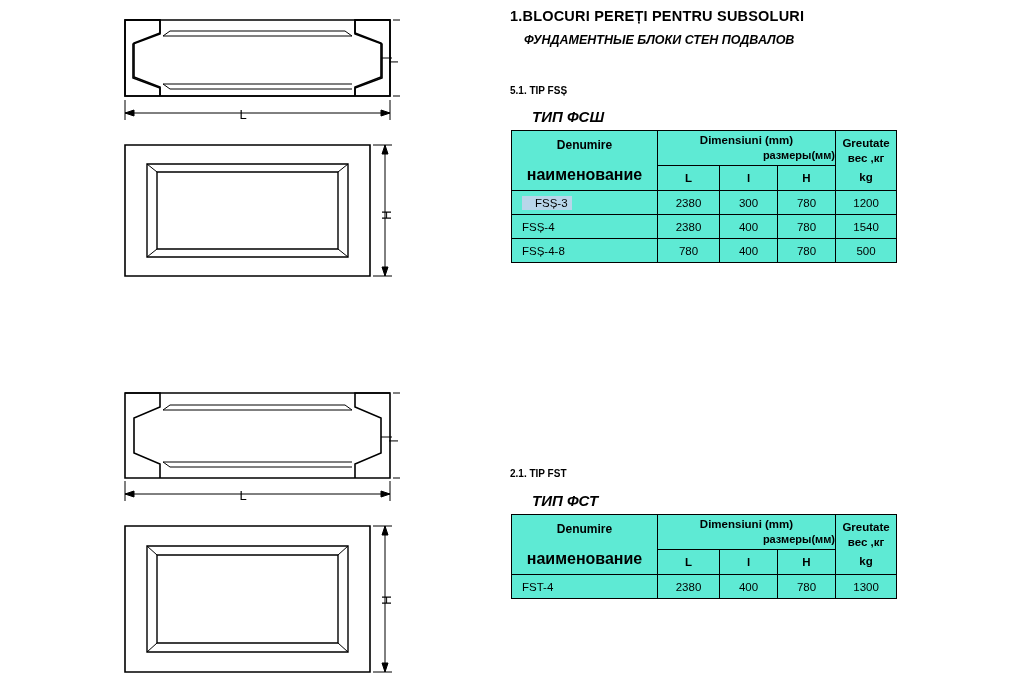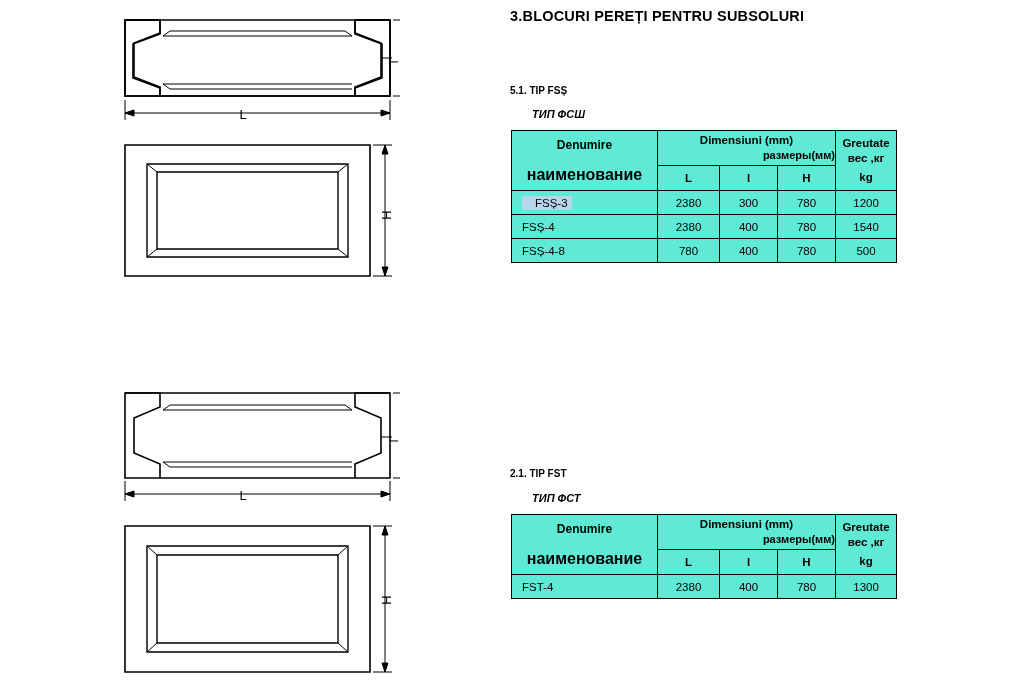--- a/index.html
+++ b/index.html
@@ -233,7 +233,7 @@
 
   <div class="text-col">
 
-    <div class="main-title">3.BLOCURI PEREȚI PENTRU SUBSOLURI</div>
+    <div class="main-title">1.BLOCURI PEREȚI PENTRU SUBSOLURI</div>
 
     <div class="sec-title" style="left:10px; top:85px;">5.1. TIP FSȘ</div>
     <div class="sec-subtitle" style="left:32px; top:108px;">ТИП ФСШ</div>

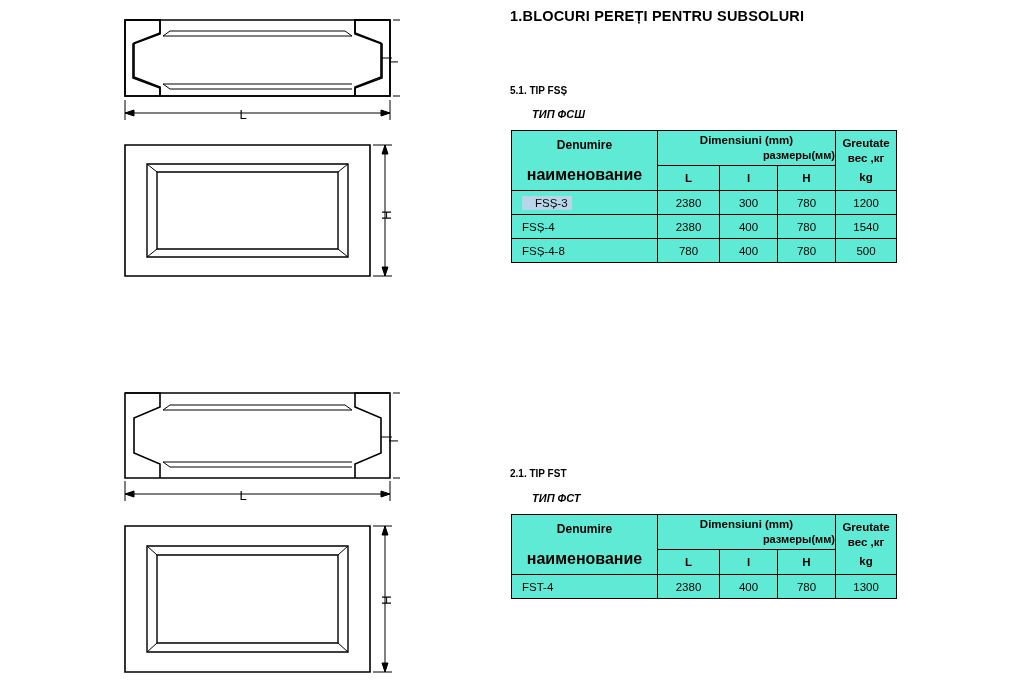--- a/index.html
+++ b/index.html
@@ -234,6 +234,7 @@
   <div class="text-col">
 
     <div class="main-title">1.BLOCURI PEREȚI PENTRU SUBSOLURI</div>
+    <div class="main-subtitle">ФУНДАМЕНТНЫЕ БЛОКИ СТЕН ПОДВАЛОВ</div>
 
     <div class="sec-title" style="left:10px; top:85px;">5.1. TIP FSȘ</div>
     <div class="sec-subtitle" style="left:32px; top:108px;">ТИП ФСШ</div>

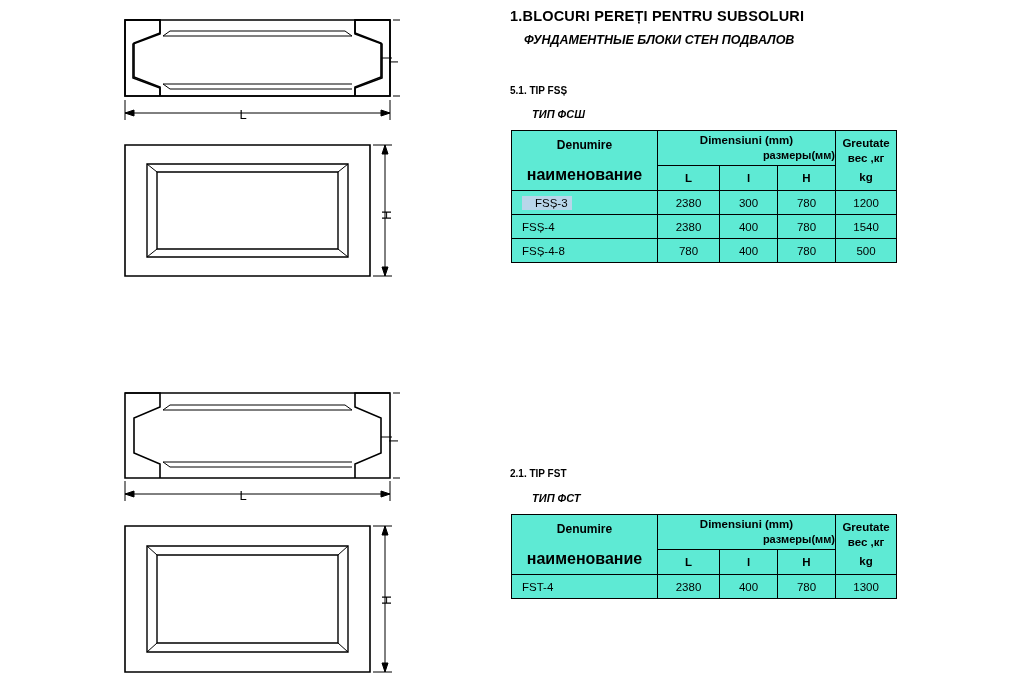--- a/index.html
+++ b/index.html
@@ -68,7 +68,7 @@
   }
   .sec-subtitle {
     position: absolute;
-    font-size: 11px;
+    font-size: 15px;
     font-weight: bold;
     font-style: italic;
     white-space: nowrap;

